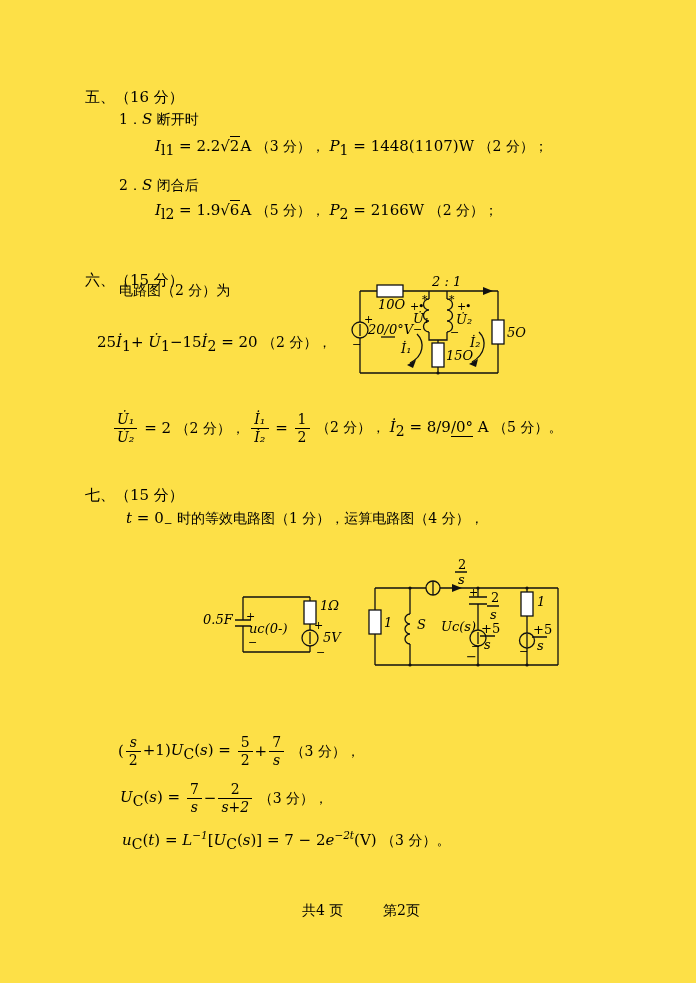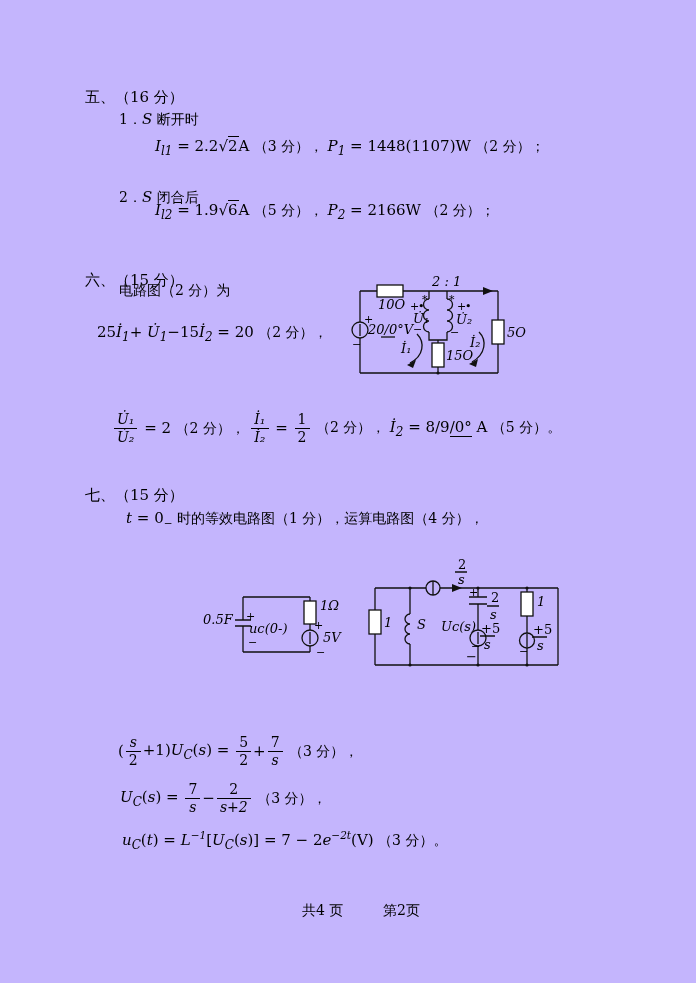--- a/index.html
+++ b/index.html
@@ -3,7 +3,7 @@
 <meta charset="utf-8">
 <style>
   html,body{margin:0;padding:0;background:#ffffff;}
-  .page{position:relative;width:696px;height:983px;background:#c4b5fd;color:#000;
+  .page{position:relative;width:696px;height:983px;background:#fde047;color:#000;
         font-family:"DejaVu Serif","Liberation Serif",serif;overflow:hidden;}
   .line{position:absolute;white-space:pre;font-size:15px;}
   .flexc{display:flex;align-items:center;}

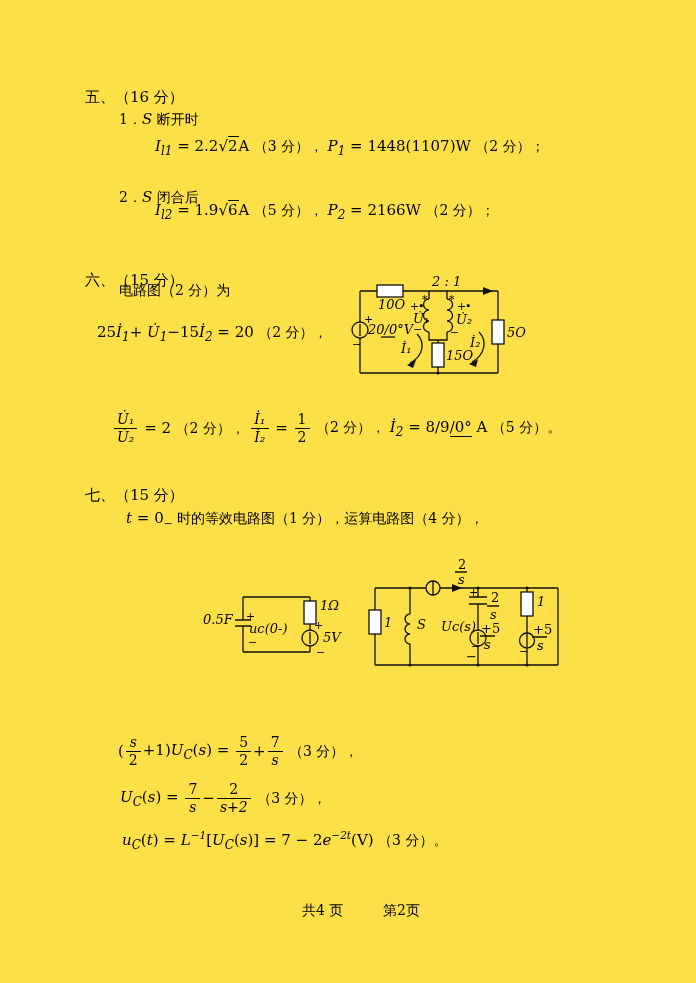--- a/index.html
+++ b/index.html
@@ -10,7 +10,7 @@
   .seg{white-space:pre;}
   .it{font-style:italic;}
   .cn{font-size:14px;}
-  .sub{font-size:12px;font-style:italic;vertical-align:-4px;margin-top:36px;}
+  .sub{font-size:14px;vertical-align:-4px;margin-top:36px;}
   .subu{font-size:10.5px;vertical-align:-4px;}
   .sup{font-size:10.5px;font-style:italic;vertical-align:6px;}
   .und{border-bottom:1px solid #000;}

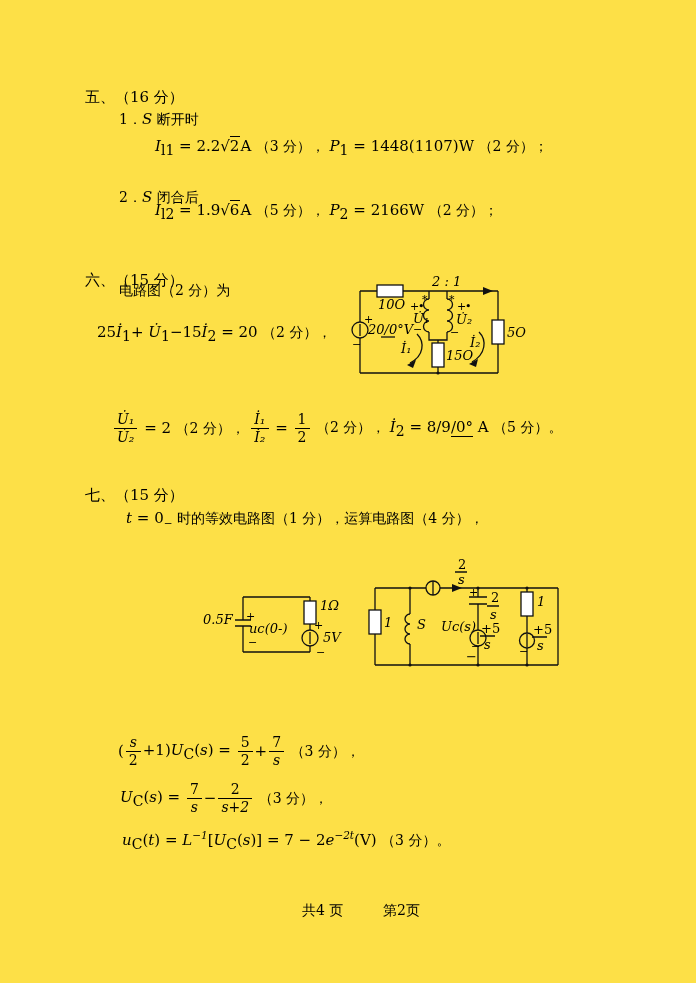--- a/index.html
+++ b/index.html
@@ -35,7 +35,7 @@
   <div class="line" style="left:85px;top:88px">五、（16 分）</div>
   <div class="line" style="left:119px;top:110px"><span class="seg"><span class="cn">1．</span><span class="it">S</span><span class="cn"> 断开时</span></span></div>
   <div class="line" style="left:155px;top:137px"><span class="seg"><span class="it">I</span><span class="sub">l1</span><span> = 2.2</span><span>√</span><span class="radbar">2</span><span>A</span><span class="cn"> （3 分）， </span><span class="it">P</span><span class="sub">1</span><span> = 1448(1107)W</span><span class="cn"> （2 分）；</span></span></div>
-  <div class="line" style="left:119px;top:188px"><span class="seg"><span class="cn">2．</span><span class="it">S</span><span class="cn"> 闭合后</span></span></div>
+  <div class="line" style="left:119px;top:176px"><span class="seg"><span class="cn">2．</span><span class="it">S</span><span class="cn"> 闭合后</span></span></div>
   <div class="line" style="left:155px;top:201px"><span class="seg"><span class="it">I</span><span class="sub">l2</span><span> = 1.9</span><span>√</span><span class="radbar">6</span><span>A</span><span class="cn"> （5 分）， </span><span class="it">P</span><span class="sub">2</span><span> = 2166W</span><span class="cn"> （2 分）；</span></span></div>
 
   <div class="line" style="left:85px;top:271px">六、（15 分）</div>

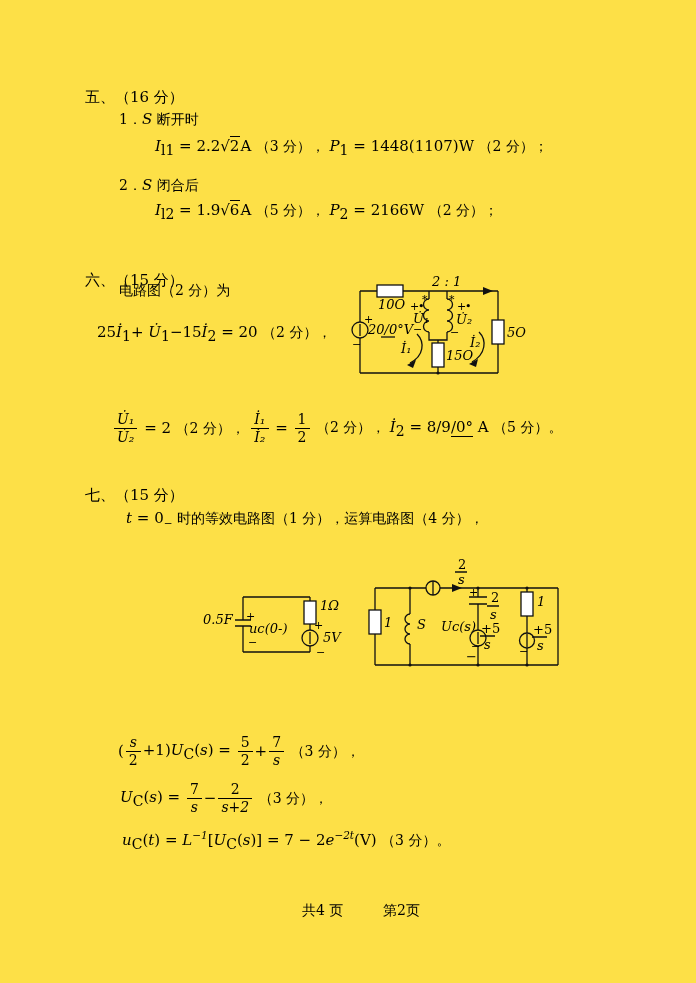--- a/index.html
+++ b/index.html
@@ -80,7 +80,7 @@
     <text class="cirIt" x="157" y="61">5O</text>
   </svg>
 
-  <div class="line" style="left:97px;top:323px"><span class="seg"><span>25</span><span class="it">İ</span><span class="sub">1</span><span>+ </span><span class="it">U̇</span><span class="sub">1</span><span>−15</span><span class="it">İ</span><span class="sub">2</span><span> = 20</span><span class="cn"> （2 分），</span></span></div>
+  <div class="line" style="left:97px;top:333px"><span class="seg"><span>25</span><span class="it">İ</span><span class="sub">1</span><span>+ </span><span class="it">U̇</span><span class="sub">1</span><span>−15</span><span class="it">İ</span><span class="sub">2</span><span> = 20</span><span class="cn"> （2 分），</span></span></div>
   <div class="line flexc" style="left:112px;top:404px;height:48px"><span class="frac"><span class="fn it">U̇₁</span><span class="fd it">U̇₂</span></span><span class="seg"><span> = 2</span><span class="cn"> （2 分）， </span></span><span class="frac"><span class="fn it">İ₁</span><span class="fd it">İ₂</span></span><span class="seg"><span> = </span></span><span class="frac"><span class="fn">1</span><span class="fd">2</span></span><span class="seg"><span class="cn"> （2 分）， </span><span class="it">İ</span><span class="sub">2</span><span> = 8/9</span><span class="und">/0°</span><span> A</span><span class="cn"> （5 分）。</span></span></div>
 
   <div class="line" style="left:85px;top:486px">七、（15 分）</div>

